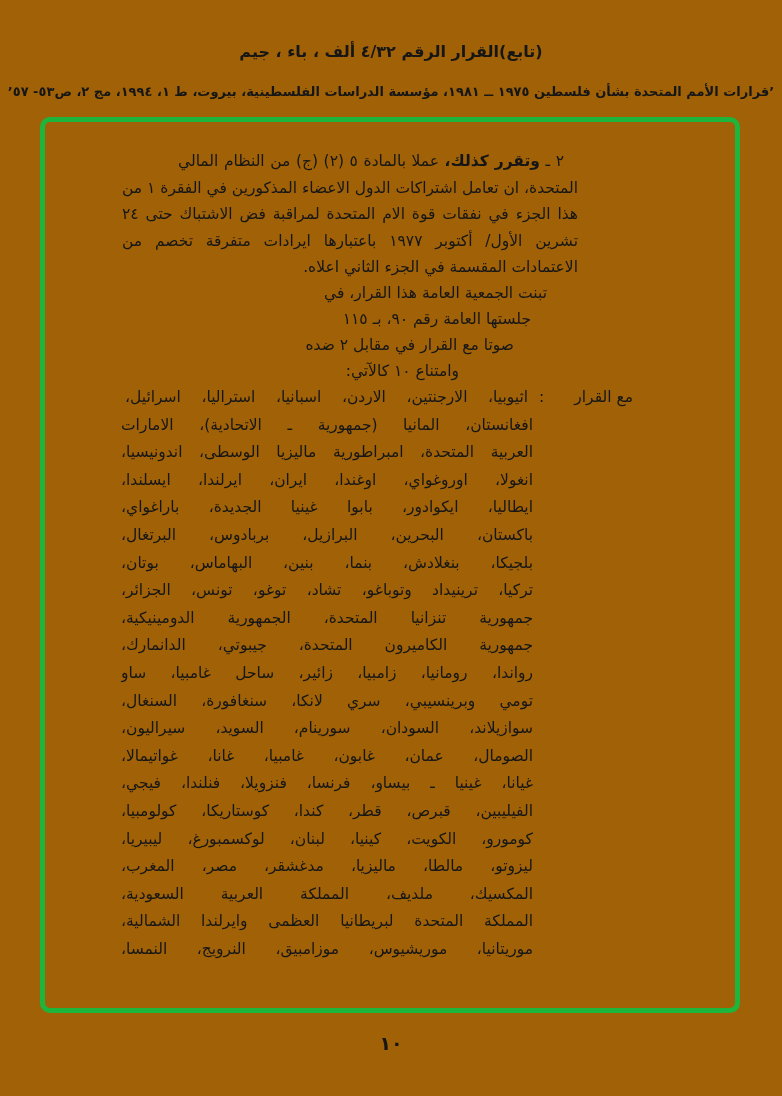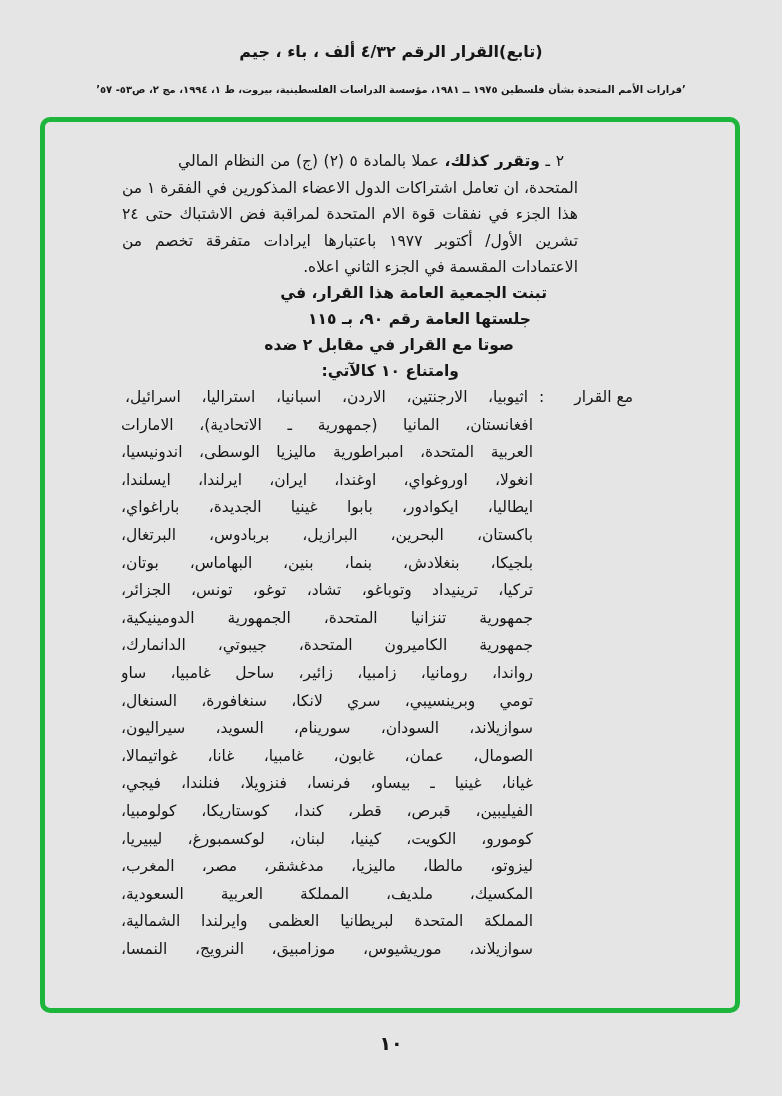--- a/index.html
+++ b/index.html
@@ -8,7 +8,7 @@
     font-family:"DejaVu Sans", sans-serif;
     color:#161616;
   }
-  .page { position:relative; width:782px; height:1096px; overflow:hidden; direction:rtl; background:#e5e5e5; }
+  .page { position:relative; width:782px; height:1096px; overflow:hidden; direction:rtl; background:#a16207; }
 
   
   .hdr-title {

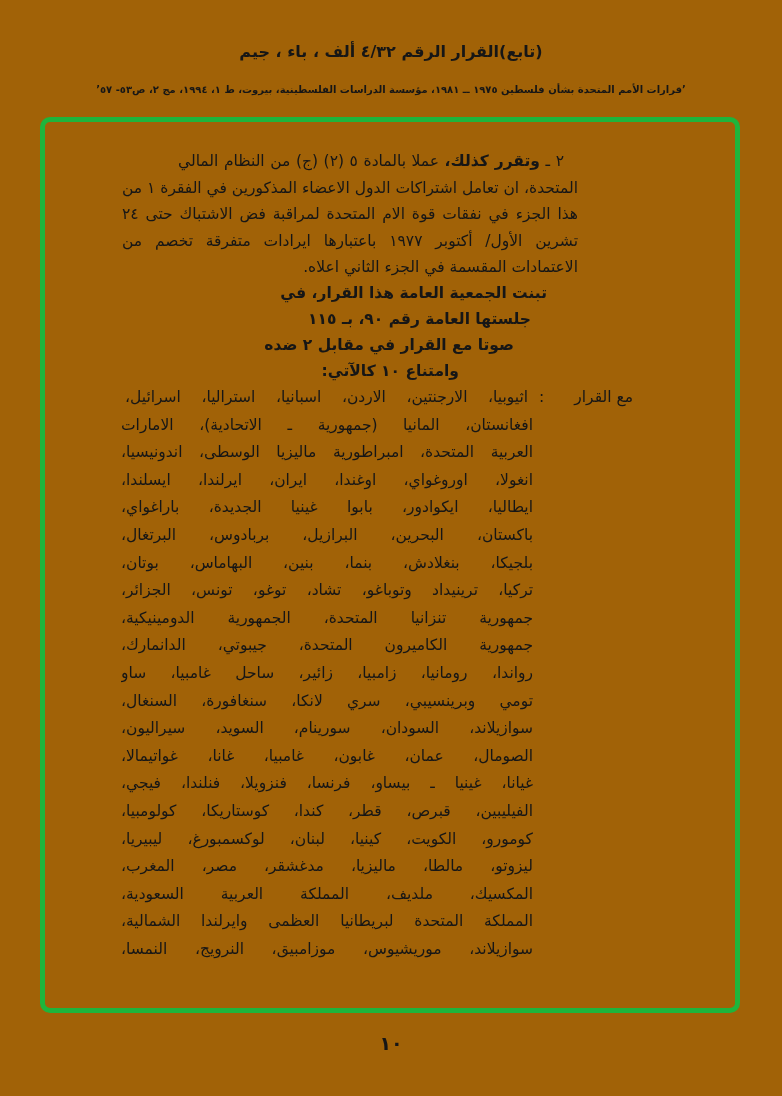--- a/index.html
+++ b/index.html
@@ -17,7 +17,7 @@
   }
   .hdr-cite {
     position:absolute; top:84px; left:0; right:0;
-    text-align:center; font-weight:bold; font-size:10px;
+    text-align:center; font-weight:bold; font-size:13px;
   }
 
   

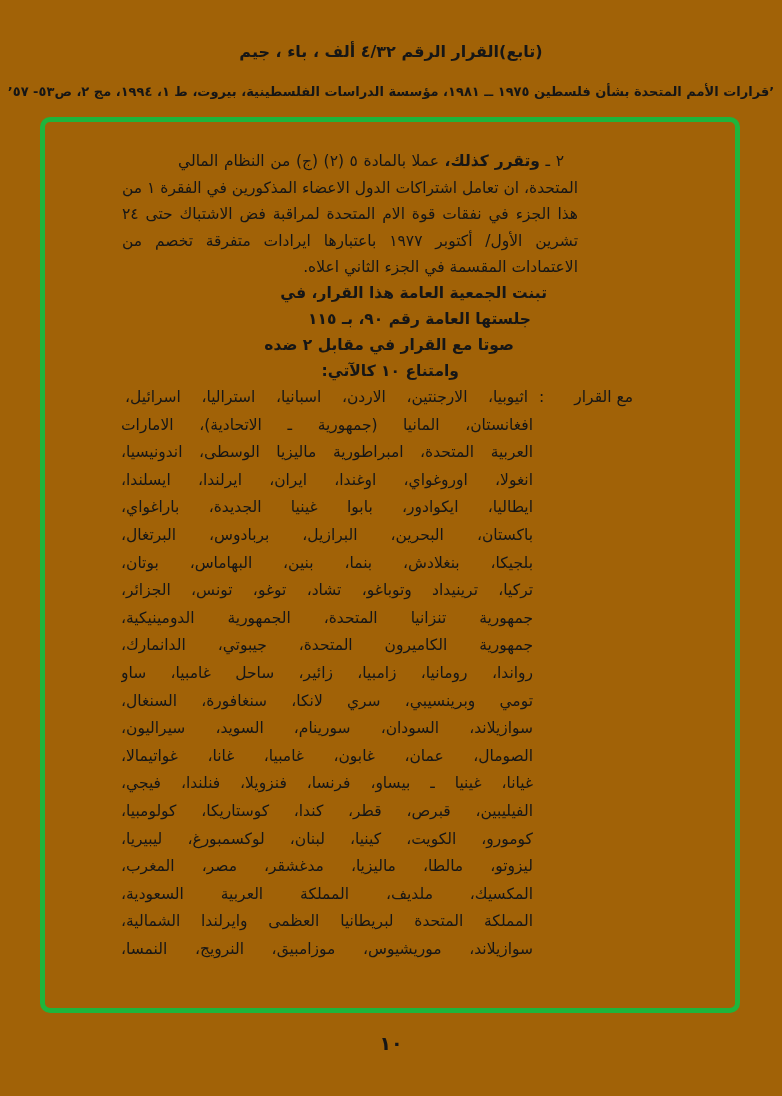--- a/index.html
+++ b/index.html
@@ -40,7 +40,7 @@
   .p-bold { font-weight:bold; }
 
   
-  .vote { position:absolute; top:158px; right:188px; width:290px;font-weight:bold; }
+  .vote { position:absolute; top:158px; right:188px; width:290px; }
   .v-line {
     font-size:15.5px; line-height:26px; height:26px;
     text-align:right; white-space:nowrap;

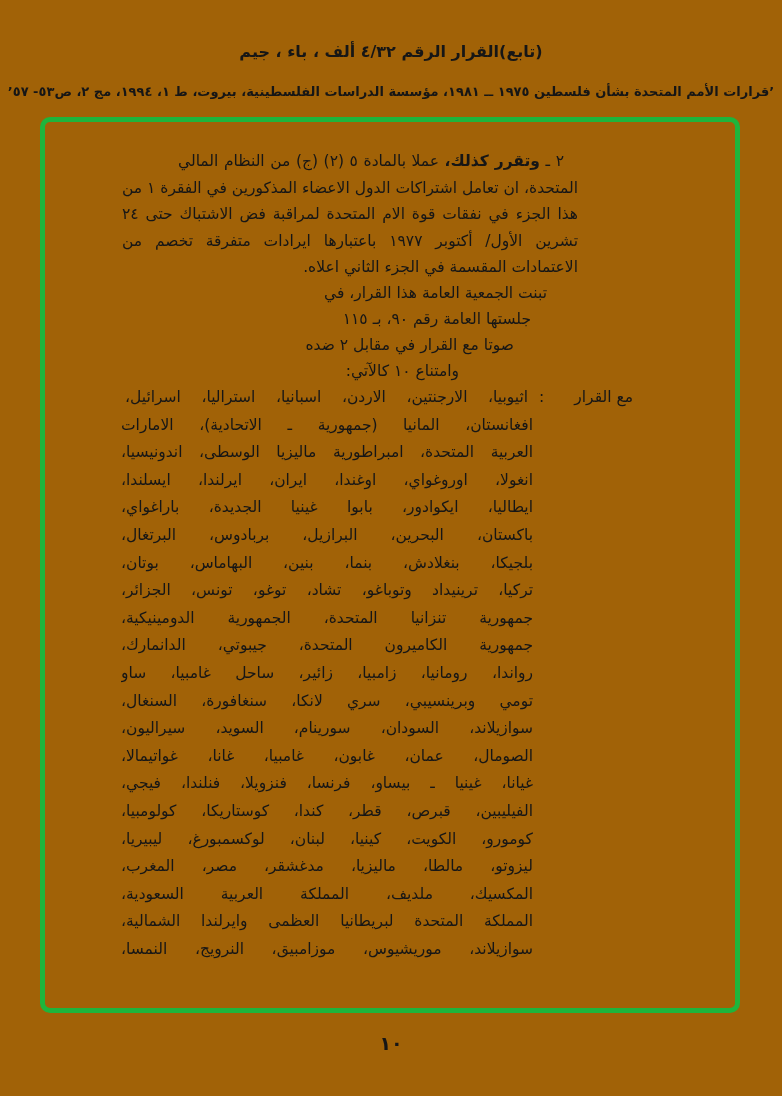--- a/index.html
+++ b/index.html
@@ -118,7 +118,7 @@
       <div class="cline cont">ليزوتو، مالطا، ماليزيا، مدغشقر، مصر، المغرب،</div>
       <div class="cline cont">المكسيك، ملديف، المملكة العربية السعودية،</div>
       <div class="cline cont">المملكة المتحدة لبريطانيا العظمى وايرلندا الشمالية،</div>
-      <div class="cline cont">سوازيلاند، موريشيوس، موزامبيق، النرويج، النمسا،</div>
+      <div class="cline cont">موريتانيا، موريشيوس، موزامبيق، النرويج، النمسا،</div>
     </div>
 
   </div>

